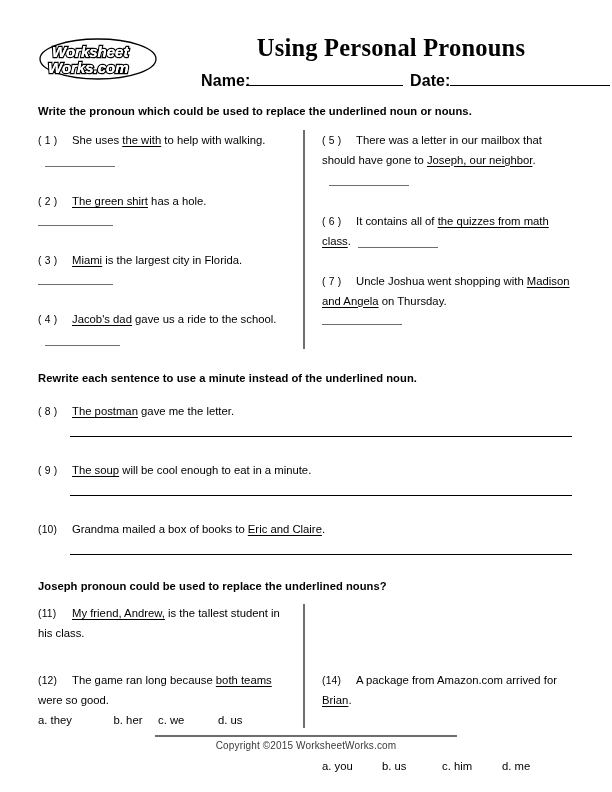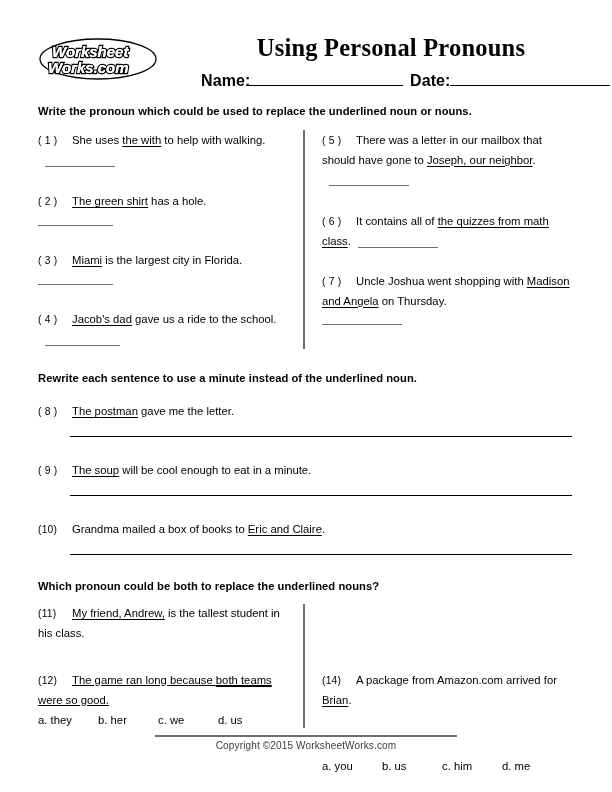--- a/index.html
+++ b/index.html
@@ -240,7 +240,7 @@
   </div>
   <div class="longrule" style="left:70px; top:554px; width:502px;"></div>
 
-  <div class="sect-head" style="top:580px;">Which pronoun could be both to replace the underlined nouns?</div>
+  <div class="sect-head" style="top:580px;">Joseph pronoun could be used to replace the underlined nouns?</div>
 
   <div class="vdiv" style="left:303px; top:604px; height:124px;"></div>
 

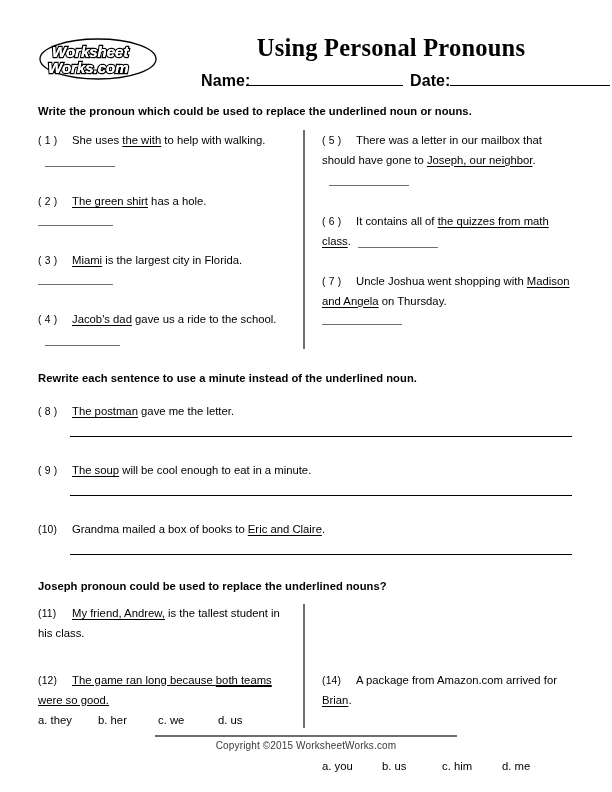--- a/index.html
+++ b/index.html
@@ -250,7 +250,7 @@
     </span>
   </div>
 
-  <div class="q" style="left:38px; top:671px; width:250px;text-decoration:underline;">
+  <div class="q" style="left:38px; top:671px; width:250px;">
     <span class="num">(12)</span>
     <span class="body">The game ran long because <span class="u">both teams</span> were so good.
       <span class="opts">

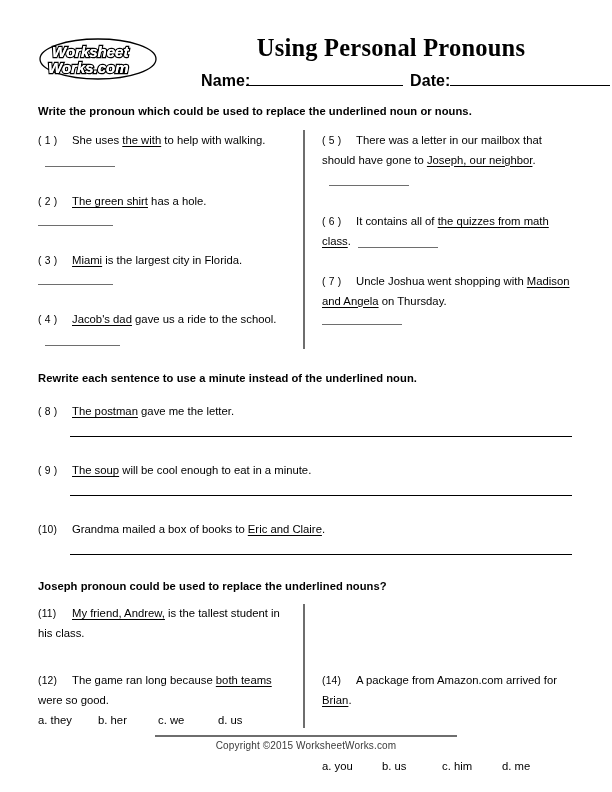--- a/index.html
+++ b/index.html
@@ -254,7 +254,7 @@
     <span class="num">(12)</span>
     <span class="body">The game ran long because <span class="u">both teams</span> were so good.
       <span class="opts">
-        <span class="opt" style="width:60px;">a. they</span><span class="opt" style="width:60px;">b. her</span><span class="opt" style="width:60px;">c. we</span><span class="opt">d. us</span>
+        <span class="opt" style="width:60px;">a. they</span><span class="opt" style="width:60px;text-align:center;">b. her</span><span class="opt" style="width:60px;">c. we</span><span class="opt">d. us</span>
       </span>
     </span>
   </div>

